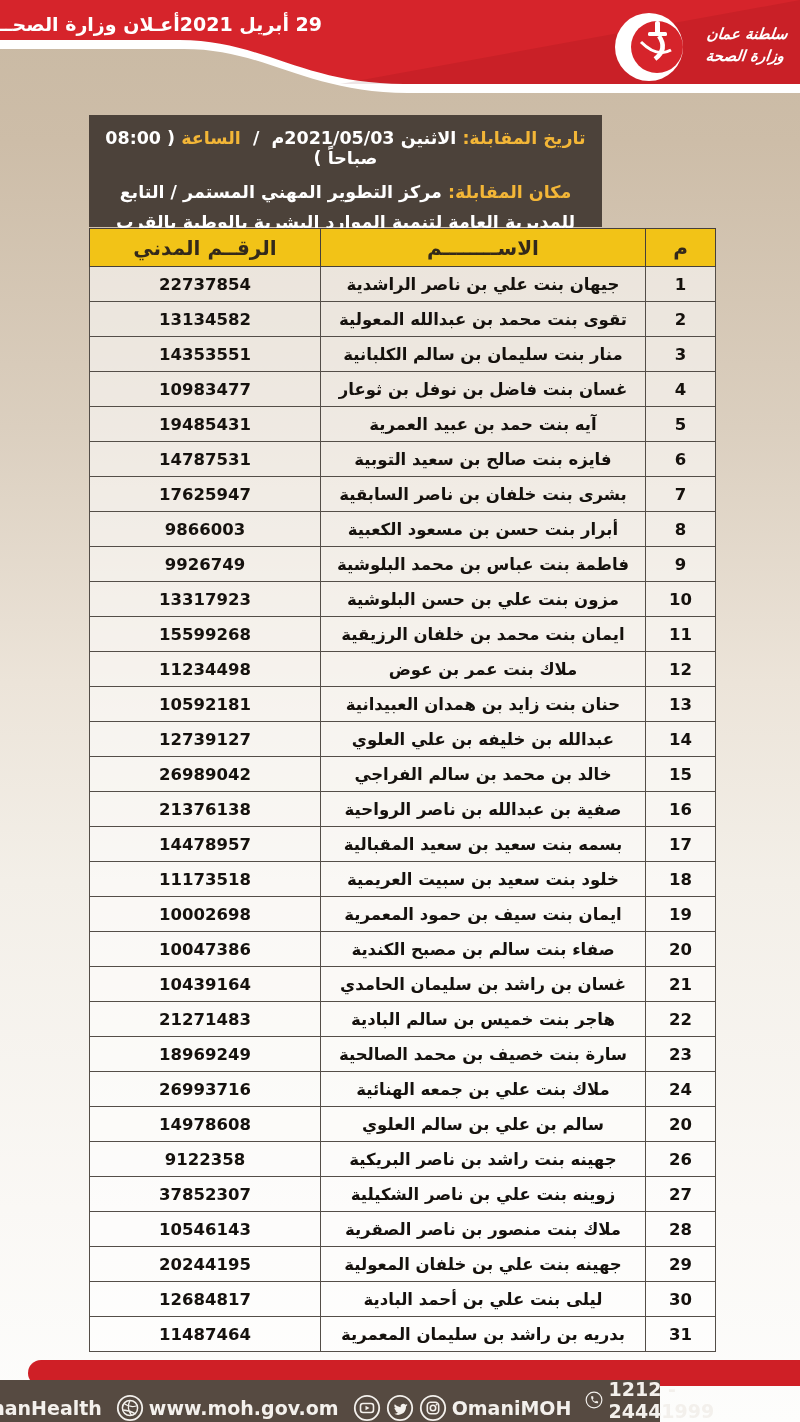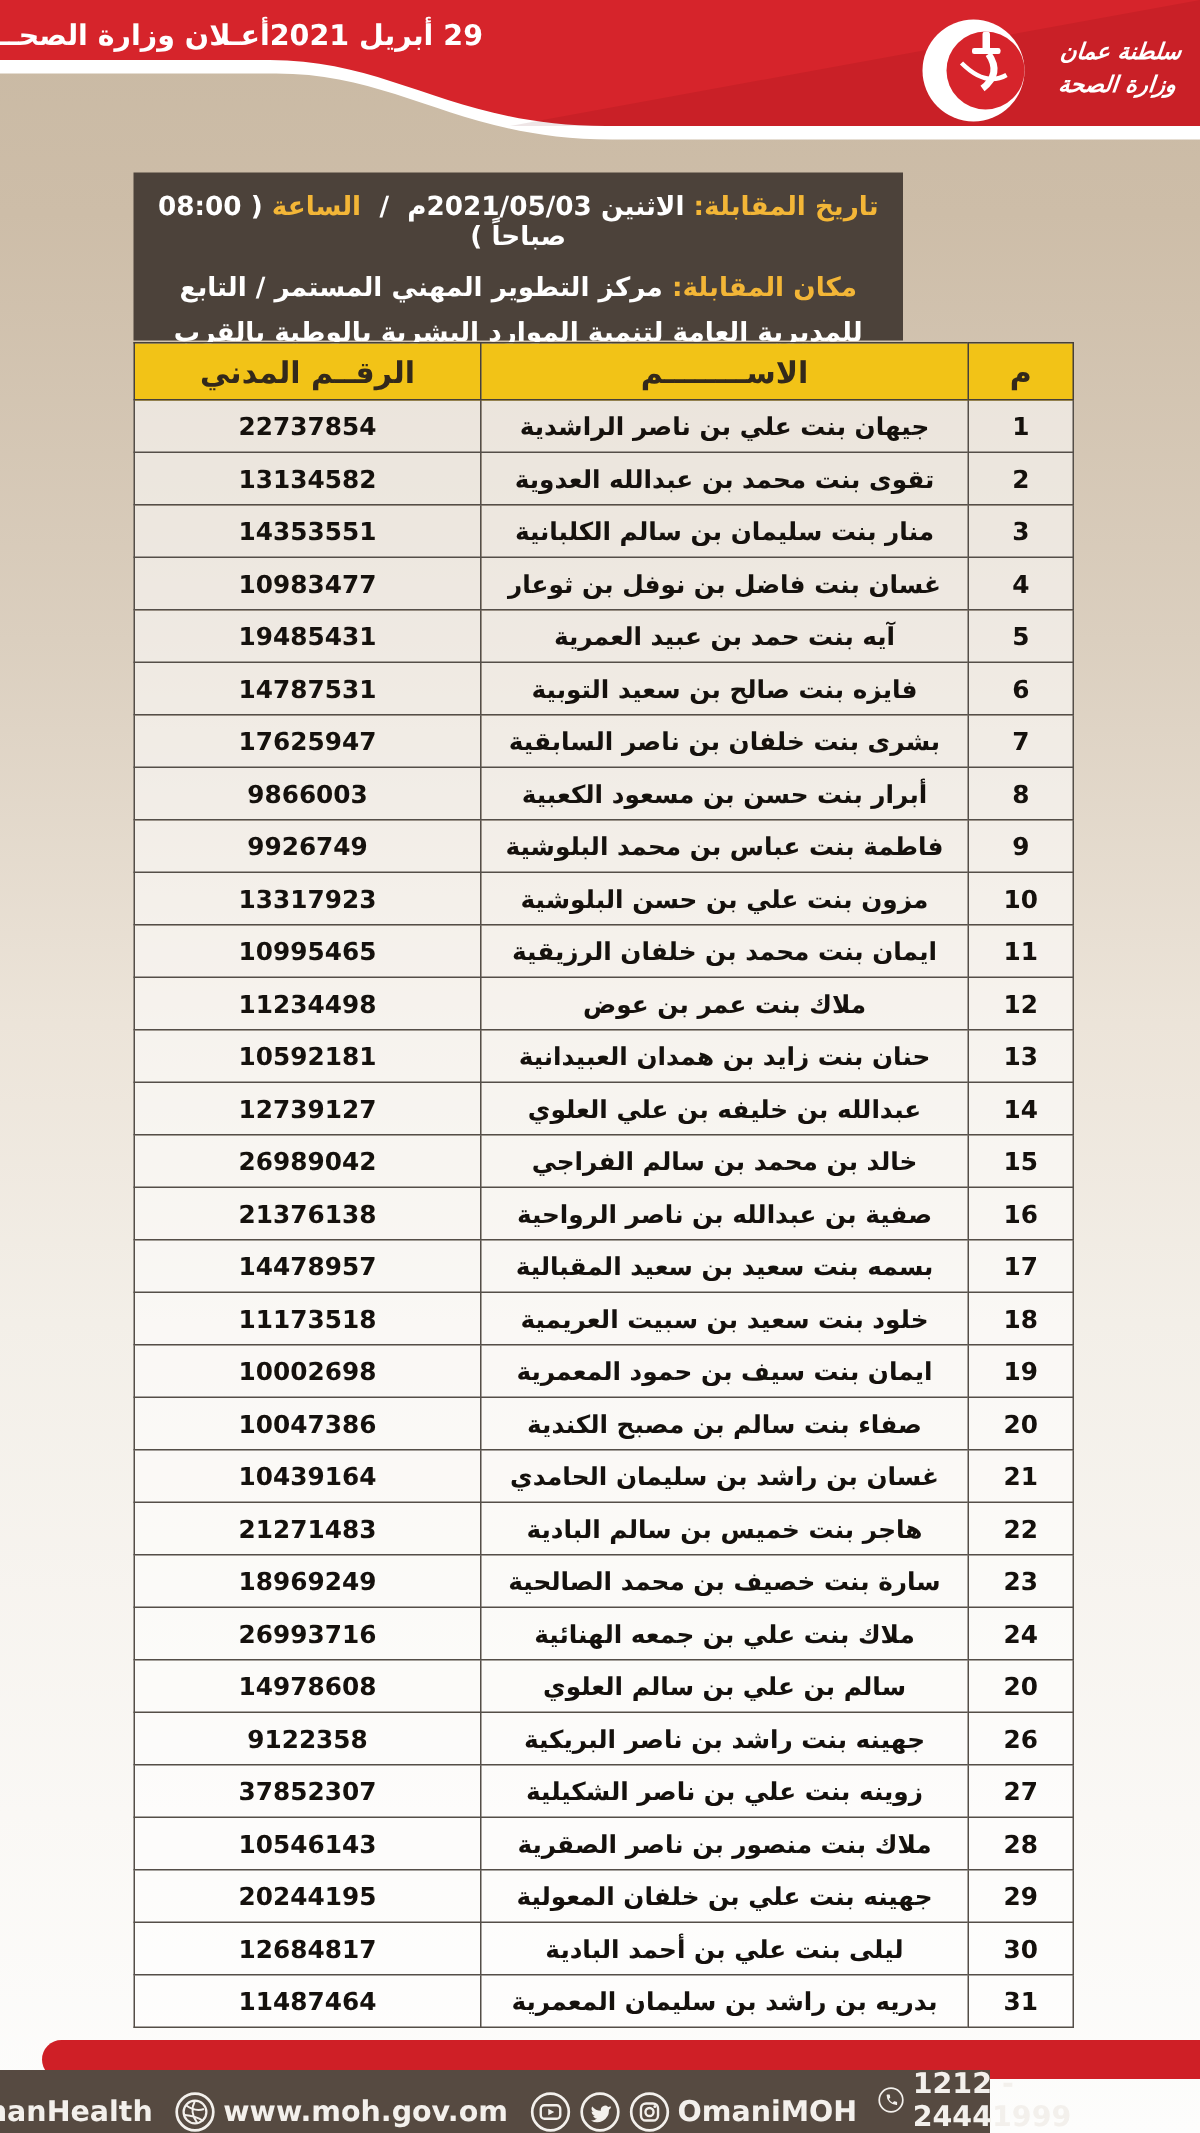--- a/index.html
+++ b/index.html
@@ -117,7 +117,7 @@
     </tr>
       <tr>
       <td class="col-serial">2</td>
-      <td class="col-name">تقوى بنت محمد بن عبدالله العدوية</td>
+      <td class="col-name">تقوى بنت محمد بن عبدالله المعولية</td>
       <td class="col-civil">13134582</td>
     </tr>
       <tr>

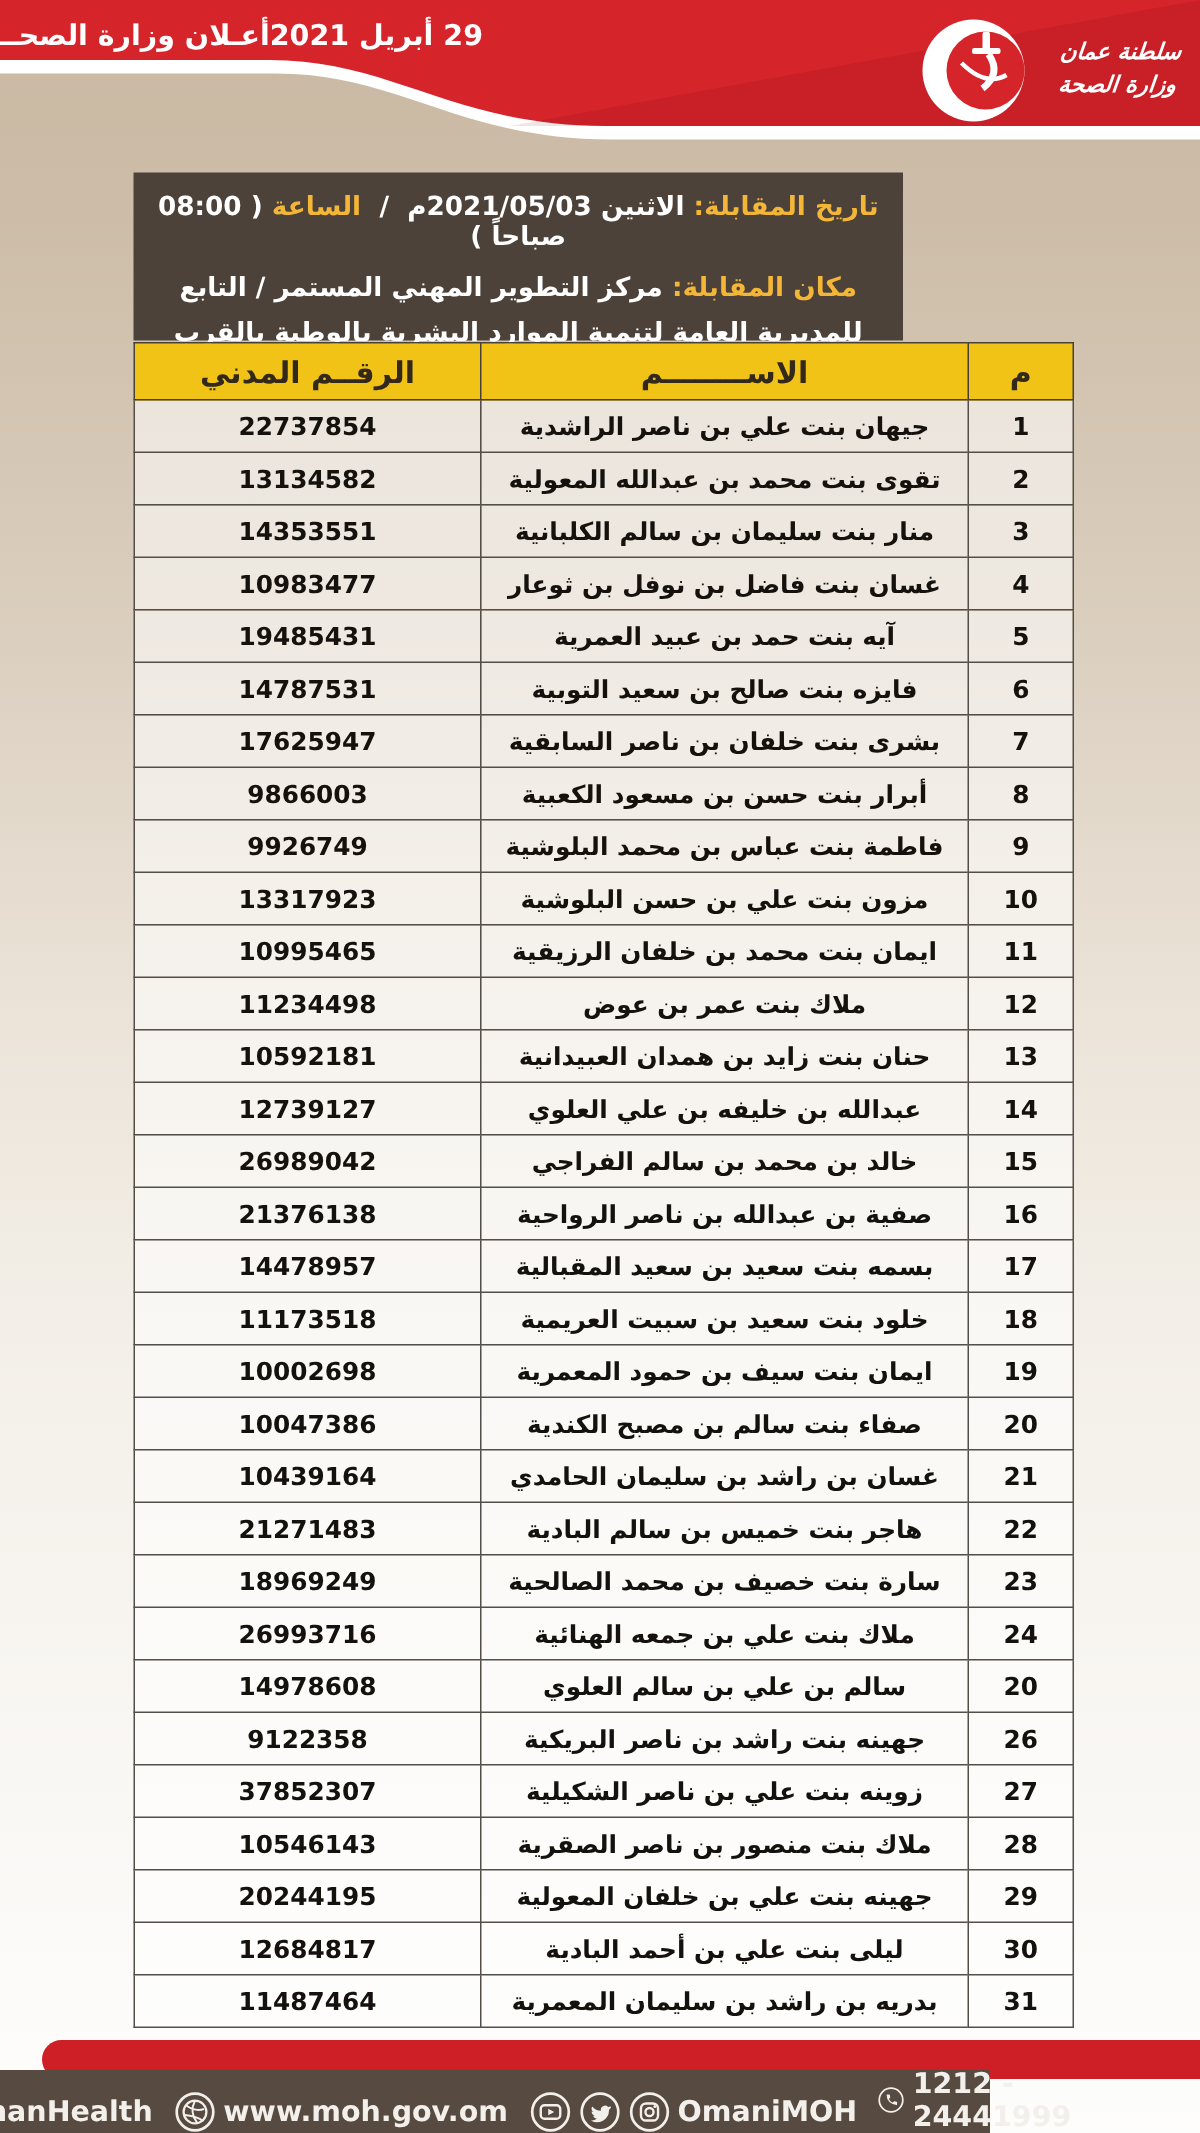--- a/index.html
+++ b/index.html
@@ -163,7 +163,7 @@
       <tr>
       <td class="col-serial">11</td>
       <td class="col-name">ايمان بنت محمد بن خلفان الرزيقية</td>
-      <td class="col-civil">10995465</td>
+      <td class="col-civil">15599268</td>
     </tr>
       <tr>
       <td class="col-serial">12</td>

